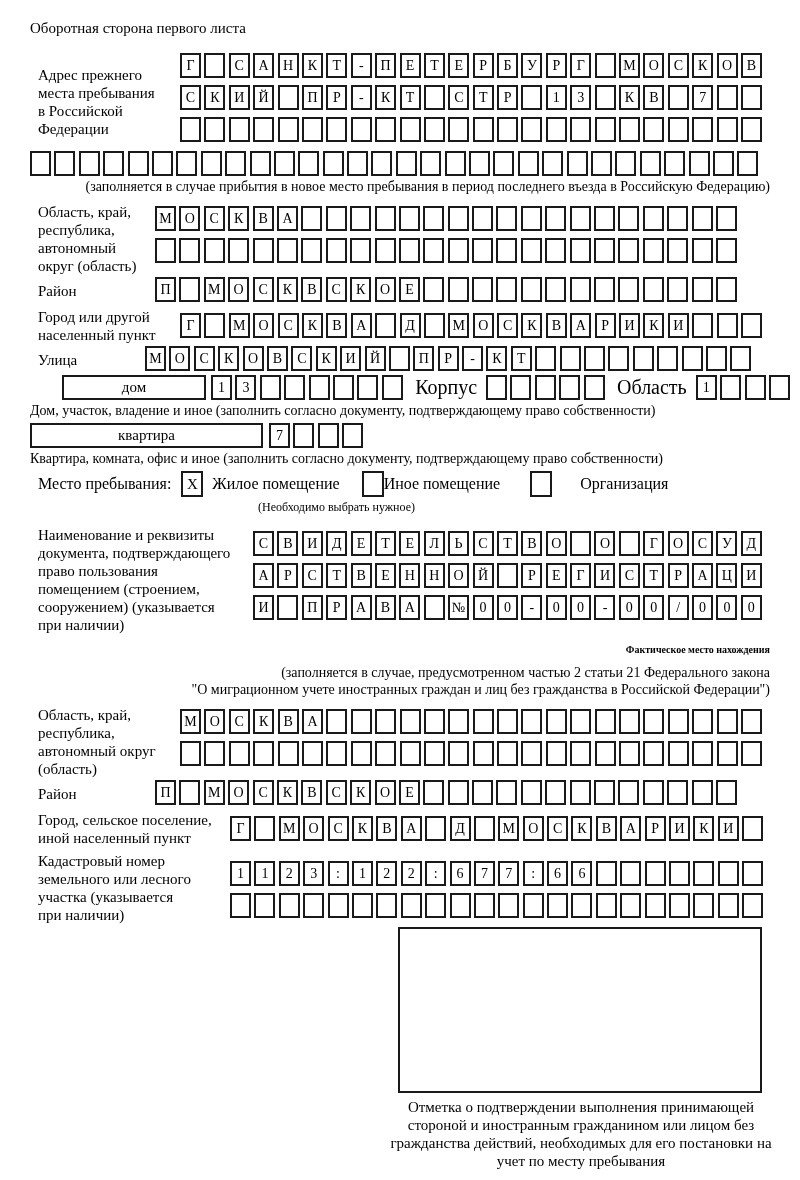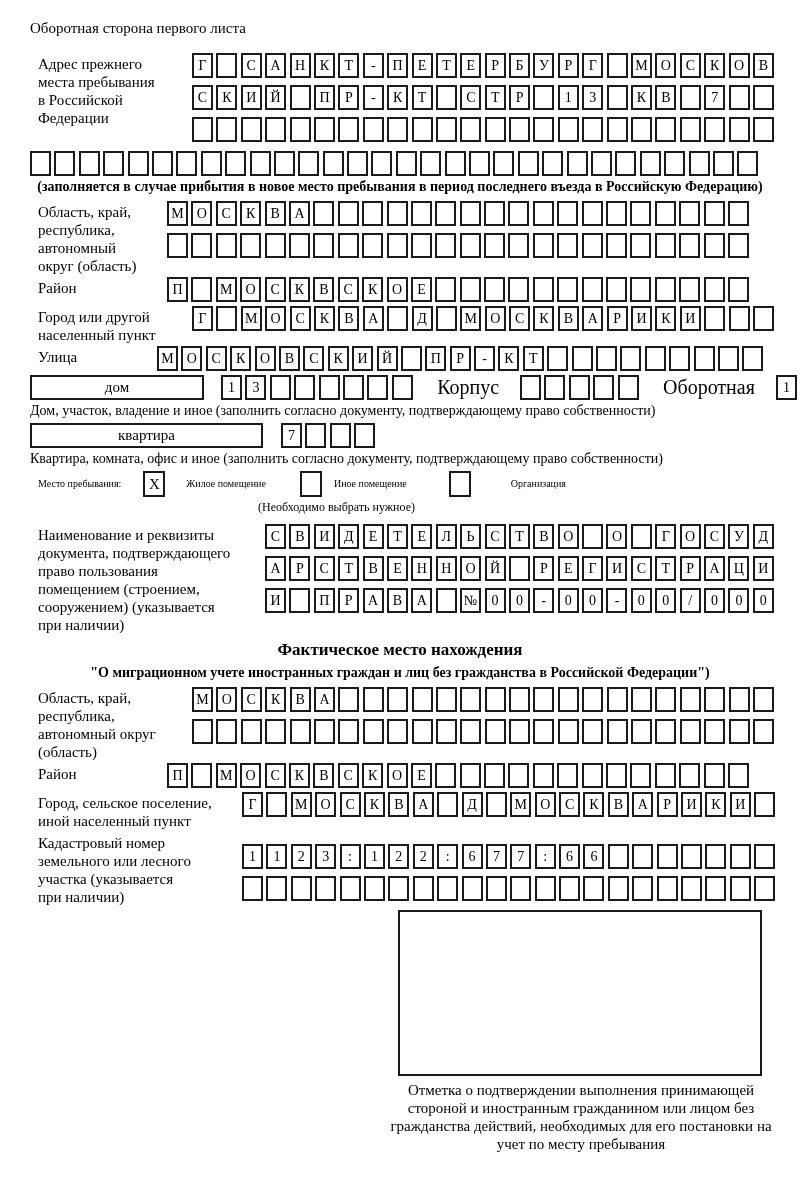--- a/index.html
+++ b/index.html
@@ -10,7 +10,7 @@
   }
   .page{padding:20px 30px 0 30px;box-sizing:border-box;}
   .title{text-align:left;padding-right:28px;font-size:15px;margin-bottom:16px;}
-  .row{display:flex;align-items:flex-start;gap:12px;}
+  .row{display:flex;align-items:center;}
   .lbl{white-space:pre-line;font-size:15px;line-height:18px;padding:2px 4px 0 8px;box-sizing:border-box;flex:0 0 auto;}
   .lw115{width:115px;} .lw125{width:125px;} .lw150{width:150px;} .lw200{width:200px;} .lw223{width:223px;}
   .cells{display:flex;flex-wrap:nowrap;flex:0 0 auto;}

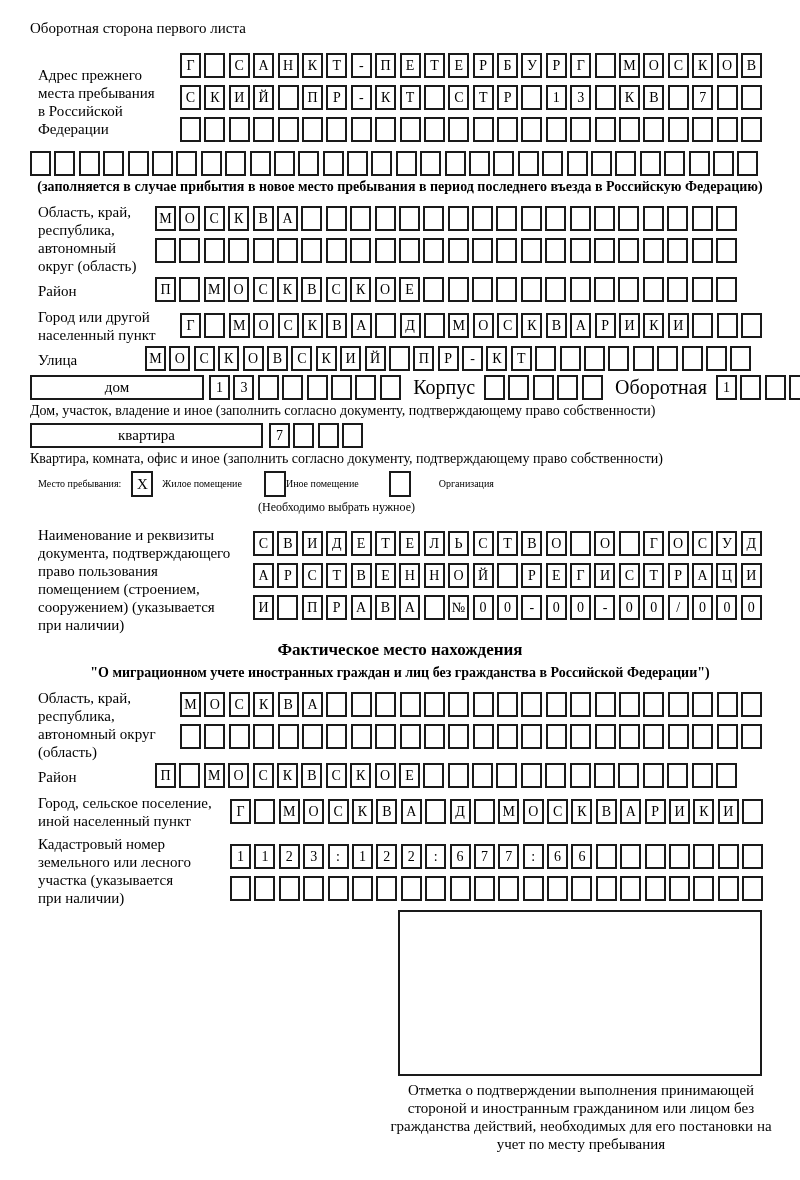--- a/index.html
+++ b/index.html
@@ -21,7 +21,7 @@
   }
   .cellstack .cells{margin-bottom:7px;}
   .mb2{margin-bottom:2px;} .mb4{margin-bottom:4px;} .mb6{margin-bottom:6px;} .mb8{margin-bottom:8px;}
-  .note{font-size:14px;text-align:center;line-height:17px;white-space:nowrap;font-weight:bold;}
+  .note{font-size:14px;text-align:right;line-height:17px;white-space:nowrap;}
   .sechead{font-weight:bold;font-size:16px;text-align:center;line-height:20px;}
   .wide{border:2px solid #1a1a1a;height:25px;box-sizing:border-box;display:flex;align-items:center;justify-content:center;font-size:15px;flex:0 0 auto;}
   .inlbl{font-size:20px;line-height:25px;margin:0 9px;white-space:nowrap;}

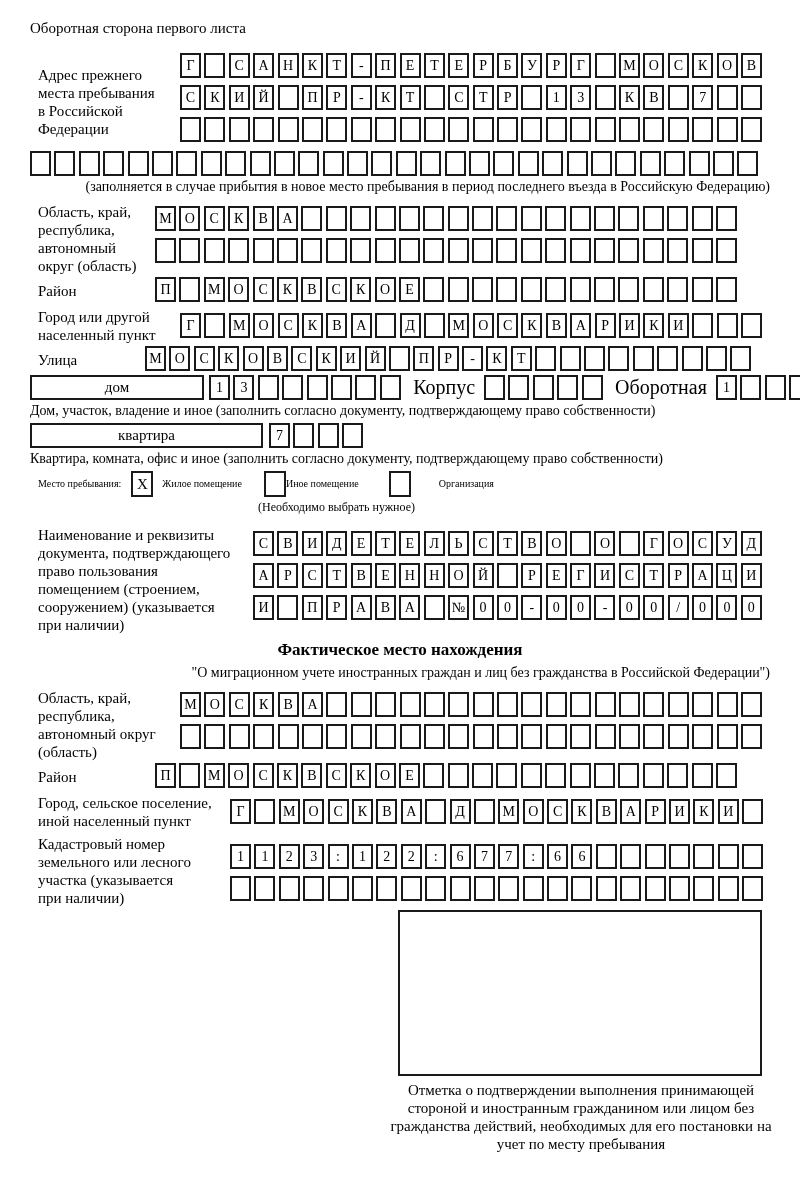--- a/index.html
+++ b/index.html
@@ -315,7 +315,7 @@
   </div>
 
   <div class="row mb2">
-    <div class="wide" style="width:174px;">дом</div>
+    <div class="wide" style="width:144px;margin-left:32px;">дом</div>
     <div class="cells" style="margin-left:5px;">
         <span class="cell">1</span>
         <span class="cell">3</span>

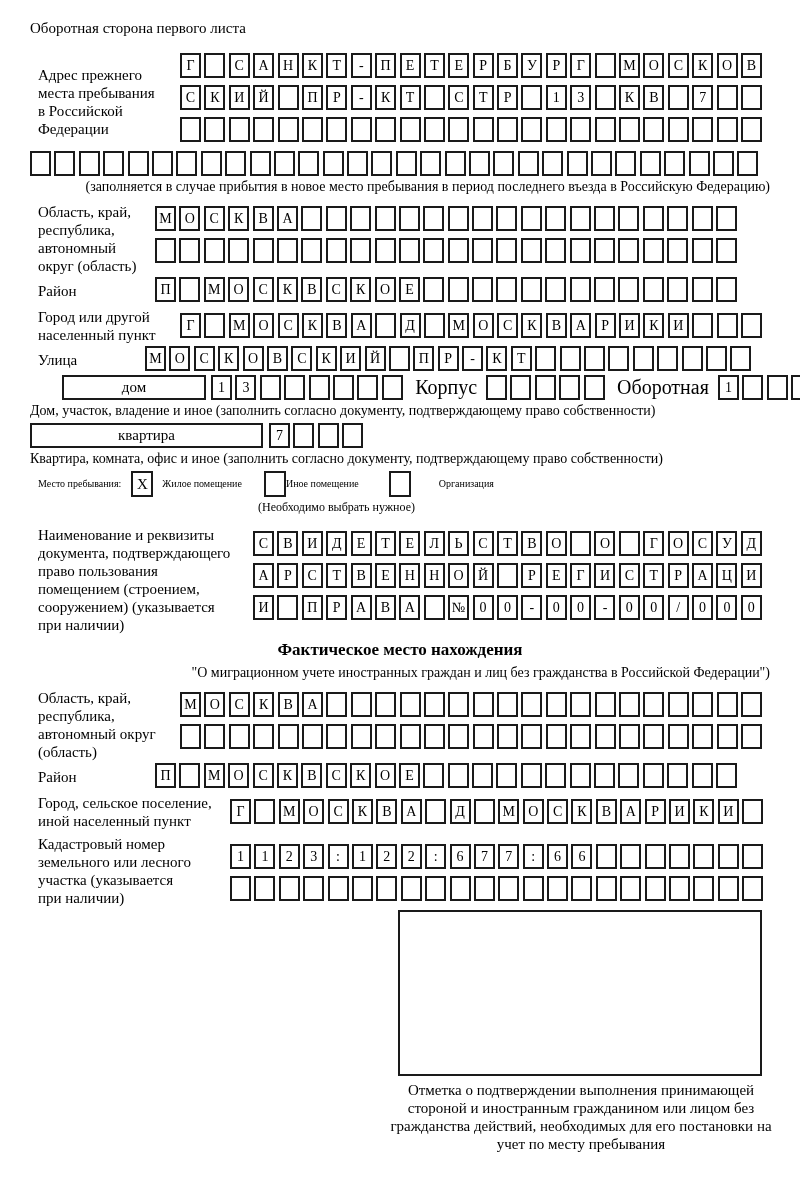--- a/index.html
+++ b/index.html
@@ -334,7 +334,7 @@
         <span class="cell"></span>
         <span class="cell"></span>
       </div>
-    <div class="inlbl">Оборотная</div>
+    <div class="inlbl">Область</div>
     <div class="cells">
         <span class="cell">1</span>
         <span class="cell"></span>

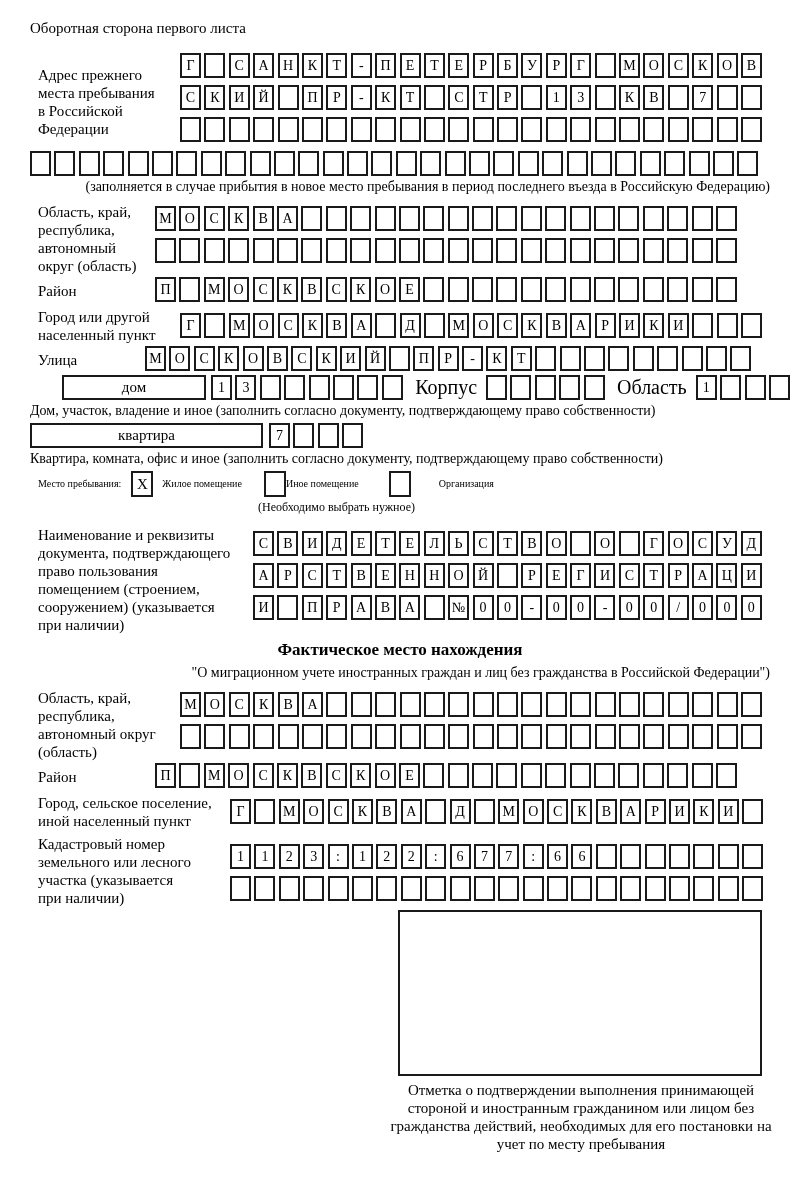--- a/index.html
+++ b/index.html
@@ -27,7 +27,7 @@
   .inlbl{font-size:20px;line-height:25px;margin:0 9px;white-space:nowrap;}
   .caption{font-size:14px;line-height:17px;padding-left:8px;white-space:nowrap;}
   .chk{flex:0 0 auto;width:22px;height:26px;box-sizing:border-box;border:2px solid #1a1a1a;text-align:center;font-size:15px;line-height:22px;}
-  .optlbl{font-size:10px;line-height:26px;white-space:nowrap;}
+  .optlbl{font-size:16px;line-height:26px;white-space:nowrap;}
   .mestonote{font-size:12px;line-height:17px;margin-left:228px;}
   .stamp{margin-left:368px;width:364px;height:166px;border:2px solid #1a1a1a;box-sizing:border-box;}
   .stampcap{margin-left:358px;width:386px;text-align:center;font-size:15px;line-height:18px;margin-top:5px;}

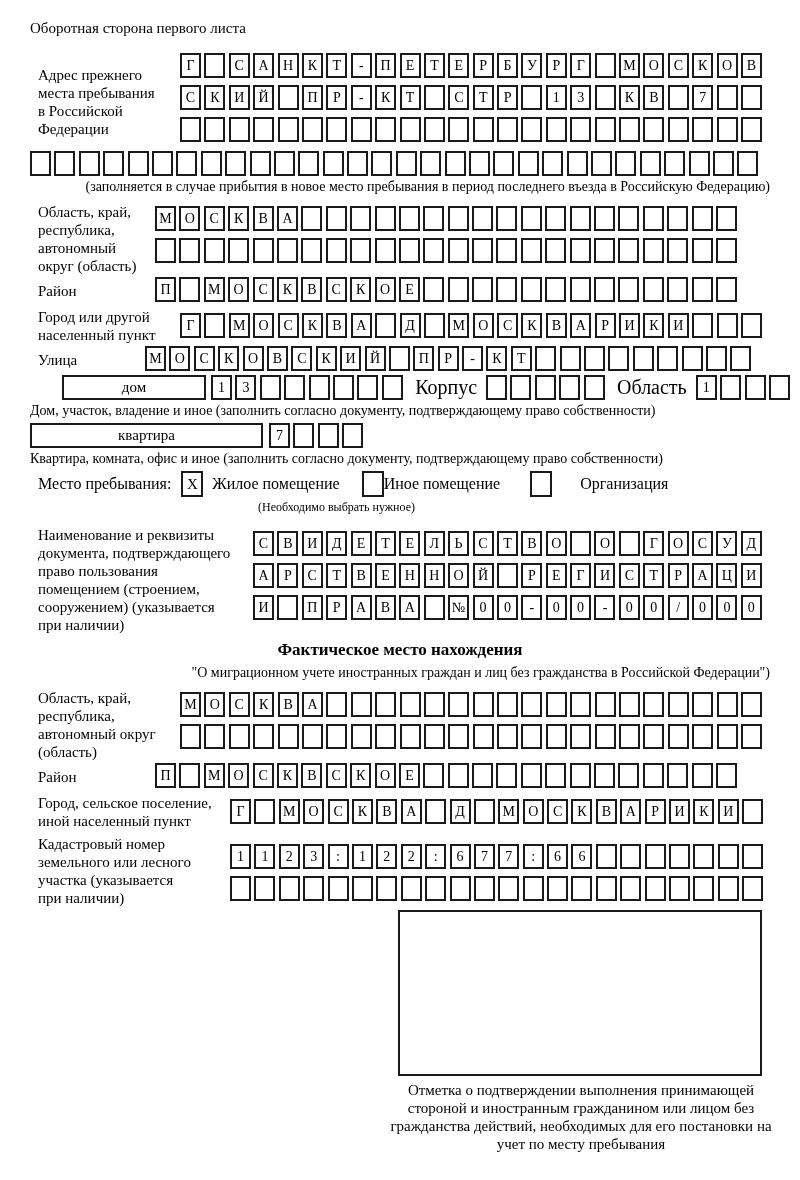--- a/index.html
+++ b/index.html
@@ -446,7 +446,7 @@
     </div>
   </div>
 
-  <div class="sechead mb4" style="font-size:17px;">Фактическое место нахождения</div>
+  <div class="sechead mb4" style="font-size:10px;text-align:right;">Фактическое место нахождения</div>
   <div class="note mb6">"О миграционном учете иностранных граждан и лиц без гражданства в Российской Федерации")</div>
 
   <div class="row mb2">

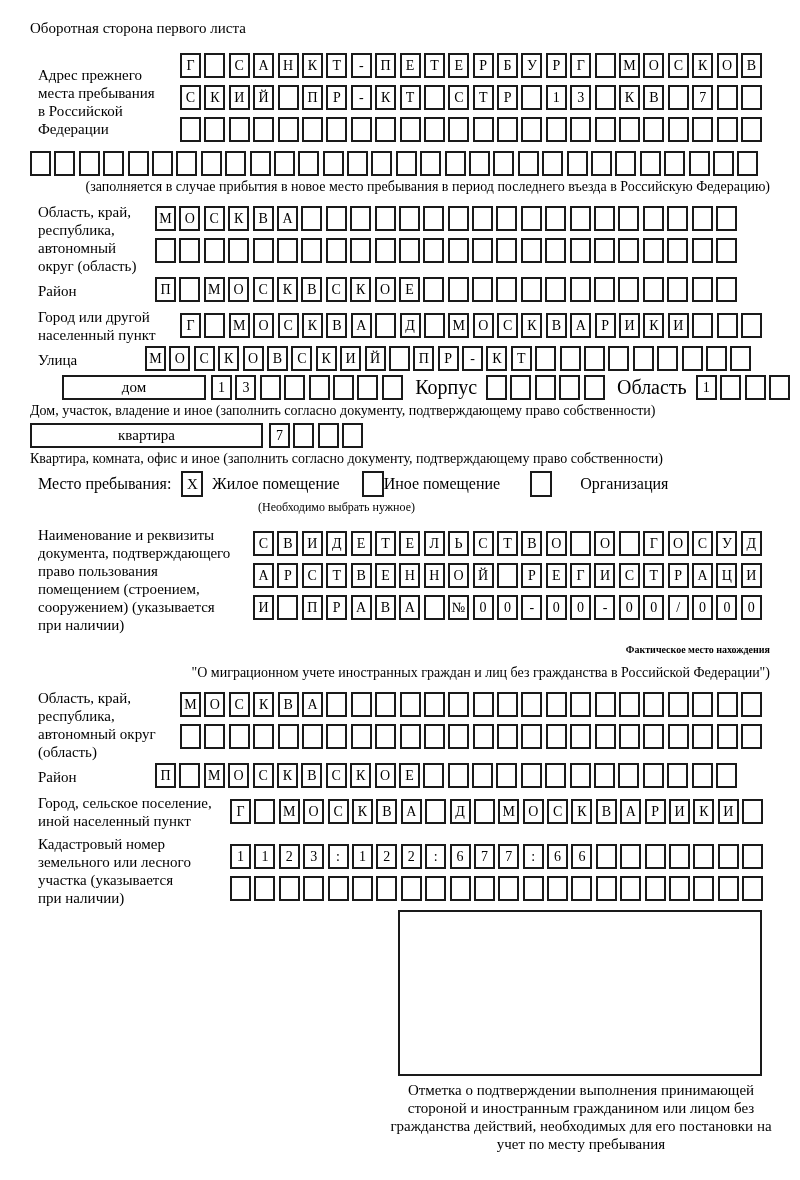--- a/index.html
+++ b/index.html
@@ -447,6 +447,7 @@
   </div>
 
   <div class="sechead mb4" style="font-size:10px;text-align:right;">Фактическое место нахождения</div>
+  <div class="note">(заполняется в случае, предусмотренном частью 2 статьи 21 Федерального закона</div>
   <div class="note mb6">"О миграционном учете иностранных граждан и лиц без гражданства в Российской Федерации")</div>
 
   <div class="row mb2">

